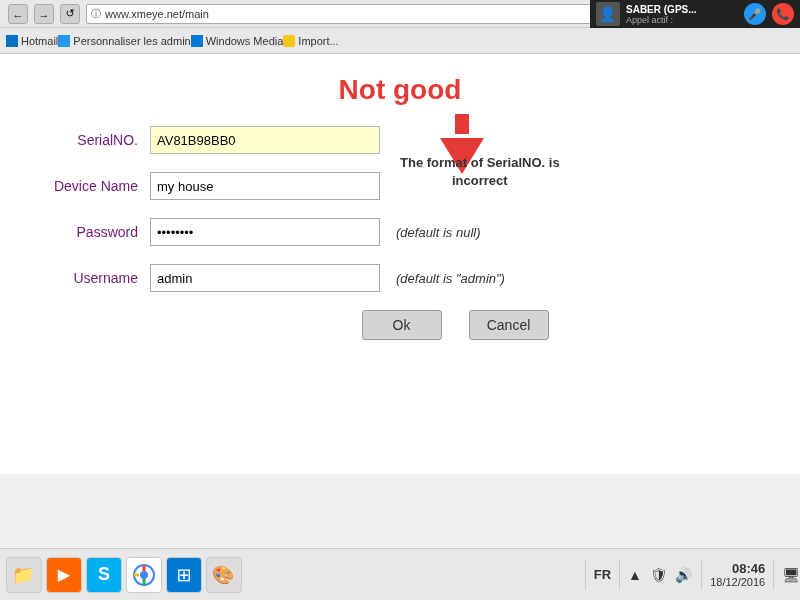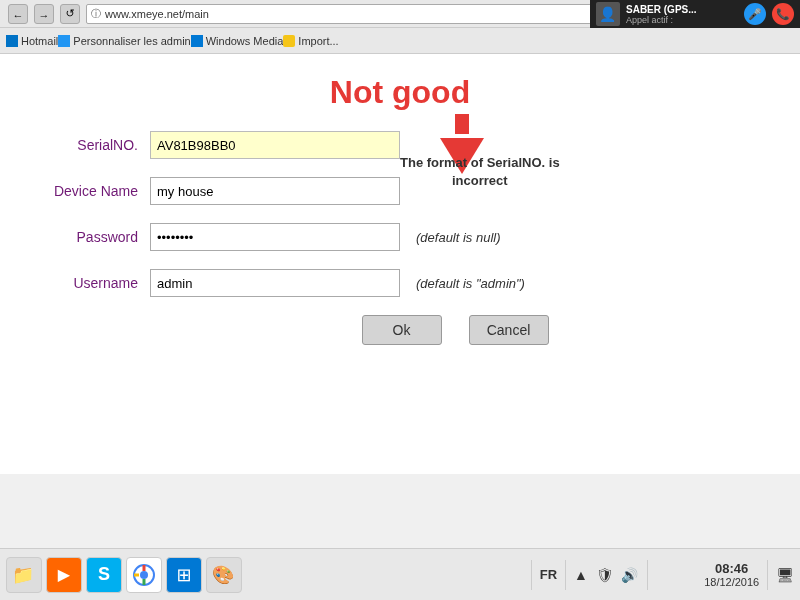--- a/index.html
+++ b/index.html
@@ -137,7 +137,7 @@
     .not-good-title {
       text-align: center;
       color: #e53935;
-      font-size: 32px;
+      font-size: 28px;
       font-weight: bold;
       margin-bottom: 0;
     }

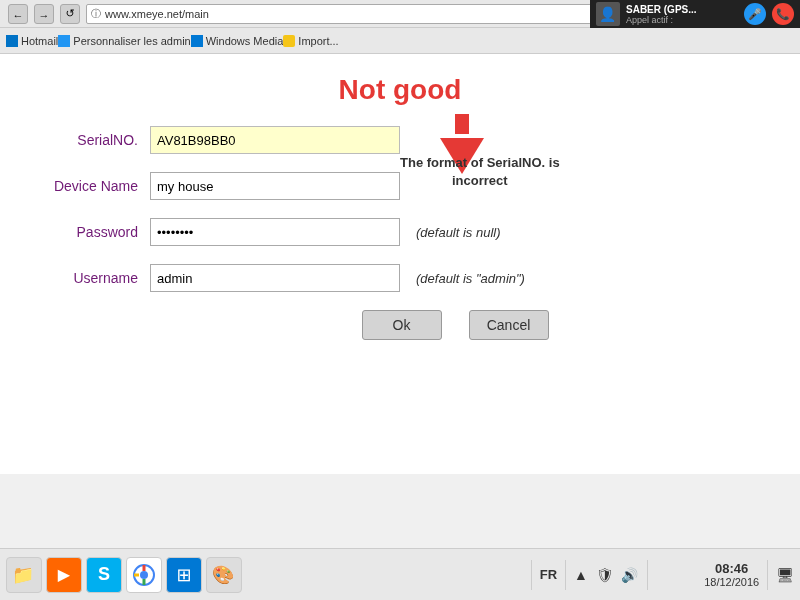--- a/index.html
+++ b/index.html
@@ -195,7 +195,7 @@
       padding-right: 12px;
     }
     .form-input {
-      width: 250px;
+      width: 230px;
       height: 28px;
       border: 1px solid #aaa;
       padding: 0 6px;

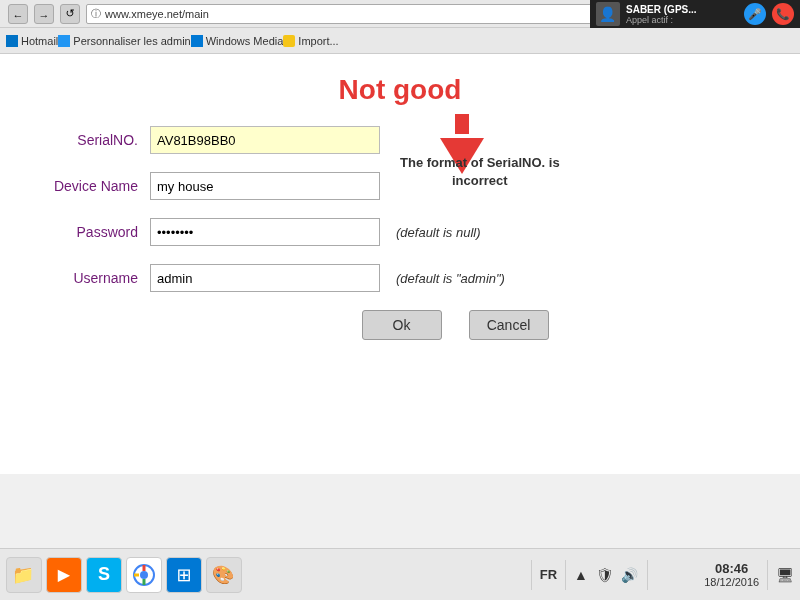--- a/index.html
+++ b/index.html
@@ -278,7 +278,6 @@
       margin-left: auto;
       display: flex;
       align-items: center;
-      padding-right: 6px;
       gap: 8px;
       font-size: 12px;
       color: #333;

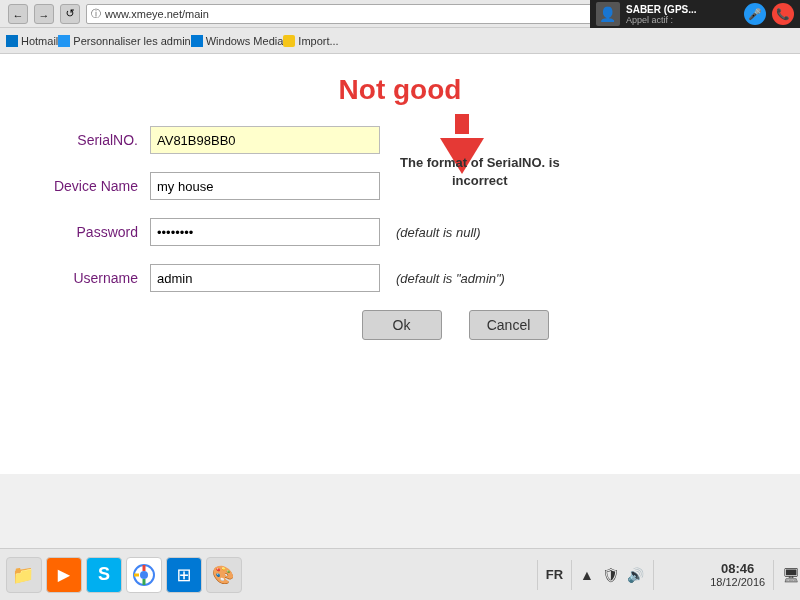--- a/index.html
+++ b/index.html
@@ -287,8 +287,7 @@
       font-size: 13px;
     }
     .taskbar-clock {
-      text-align: center;
-      margin-left: 48px;
+      text-align: right;
     }
     .taskbar-clock .time { font-size: 13px; font-weight: bold; }
     .taskbar-clock .date { font-size: 11px; }

